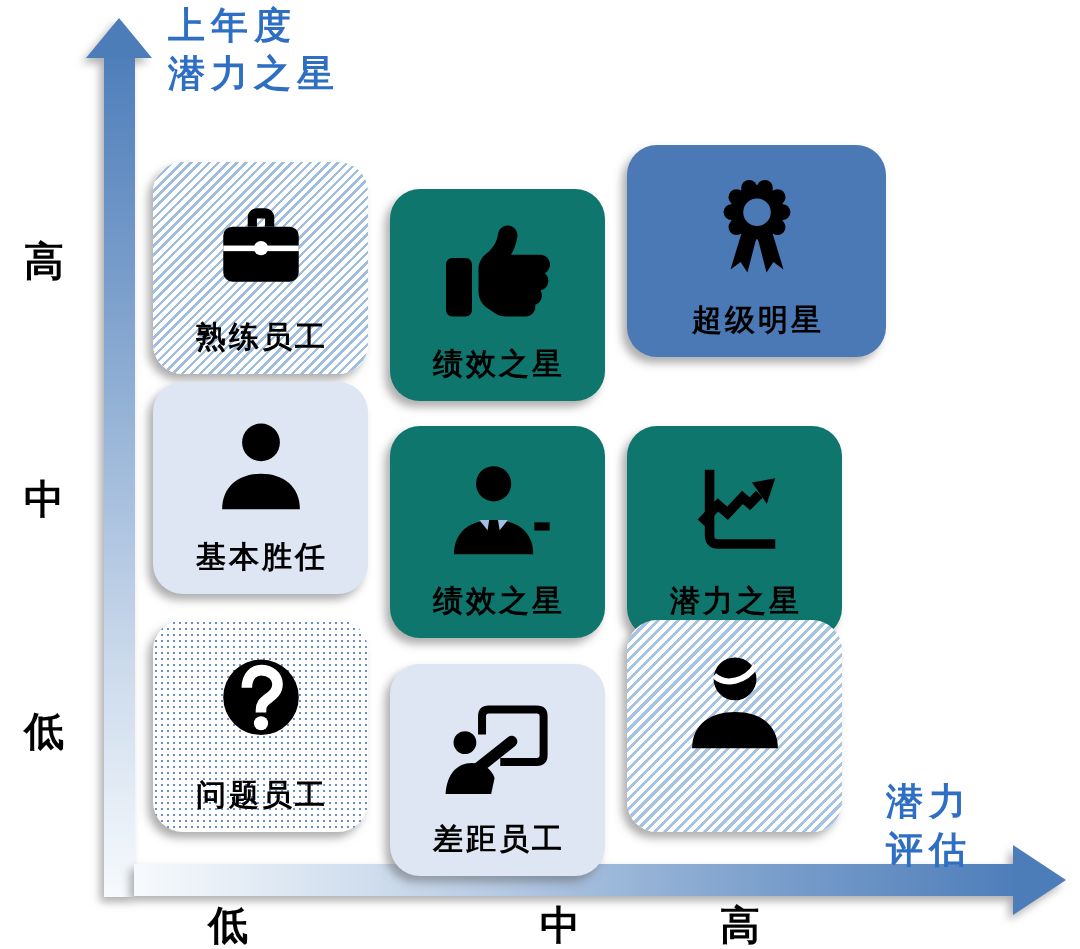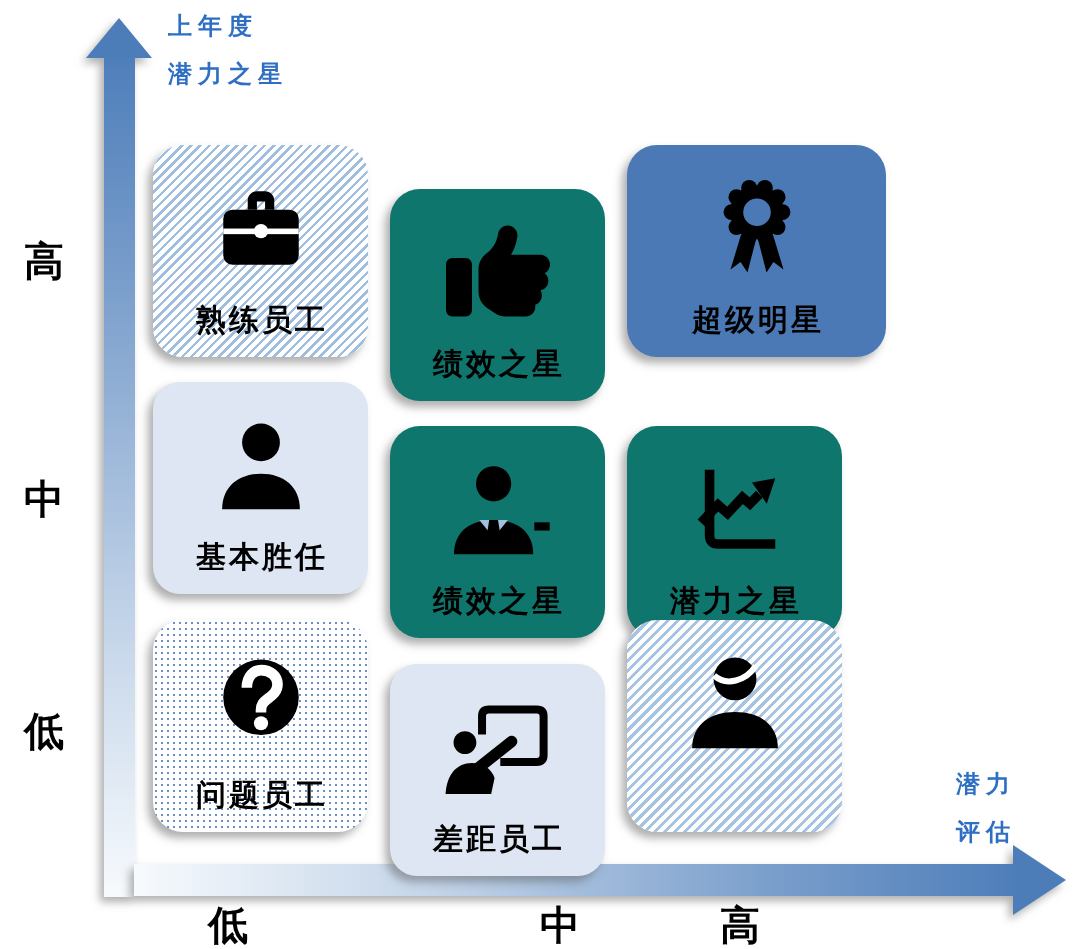--- a/index.html
+++ b/index.html
@@ -19,7 +19,7 @@
   #x-head{position:absolute;left:1013px;top:845px;width:0;height:0;
     border-top:35px solid transparent;border-bottom:35px solid transparent;
     border-left:53px solid #4d7db9;}
-  .axis-title{position:absolute;color:#2e6fc4;font-weight:bold;font-size:24px;
+  .axis-title{position:absolute;color:#2e6fc4;font-weight:bold;font-size:37px;
     line-height:48px;letter-spacing:6px;white-space:nowrap;}
   #y-title{left:168px;top:2px;}
   #x-title{left:886px;top:760px;width:130px;text-align:right;}

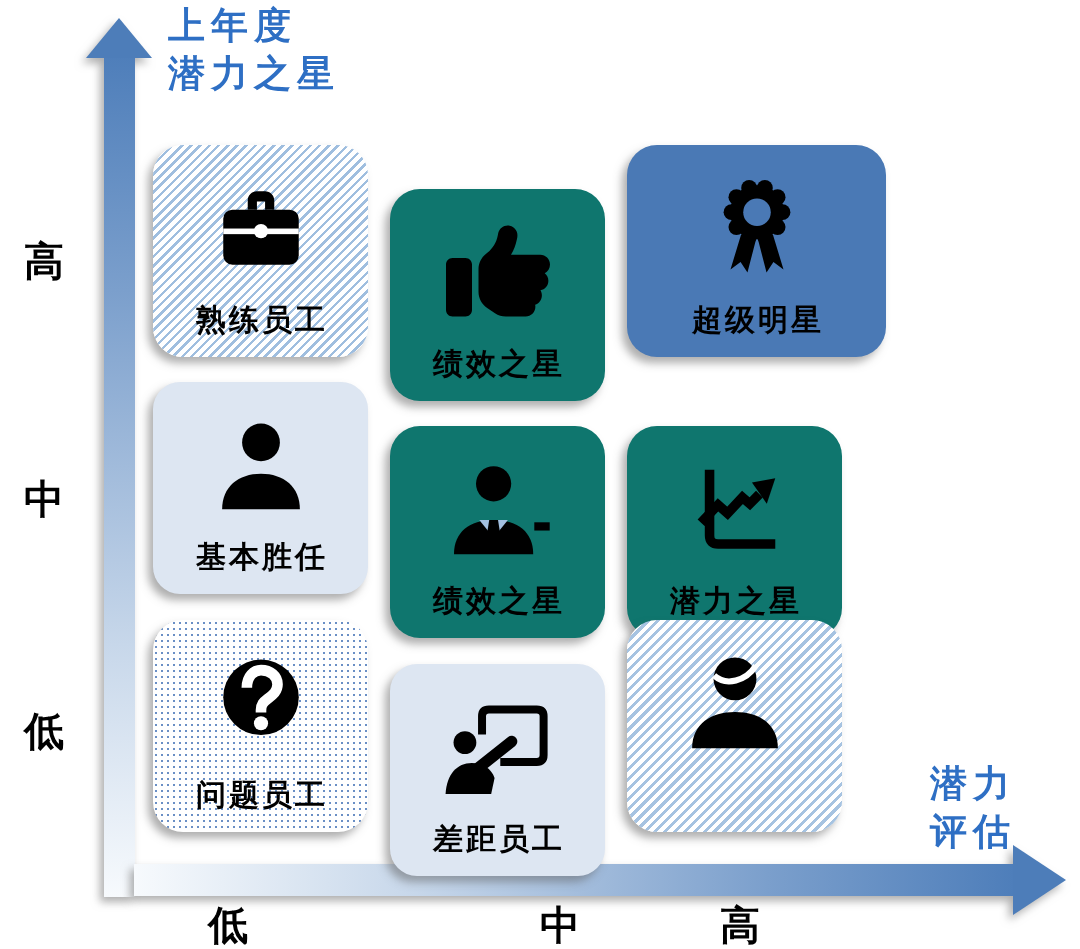--- a/index.html
+++ b/index.html
@@ -41,7 +41,7 @@
     color:#000;font-weight:bold;font-size:30px;letter-spacing:3px;padding-left:3px;
     box-sizing:border-box;white-space:nowrap;}
   
-  #c0{left:153px;top:145px;} #c1{left:390px;top:145px;} #c2{left:627px;top:145px;}
+  #c0{left:153px;top:162px;} #c1{left:390px;top:145px;} #c2{left:627px;top:145px;}
   #c3{left:153px;top:382px;} #c4{left:390px;top:382px;} #c5{left:627px;top:382px;}
   #c6{left:153px;top:620px;} #c7{left:390px;top:620px;margin-top:44px;} #c8{left:627px;top:620px;}
   svg{display:block;}

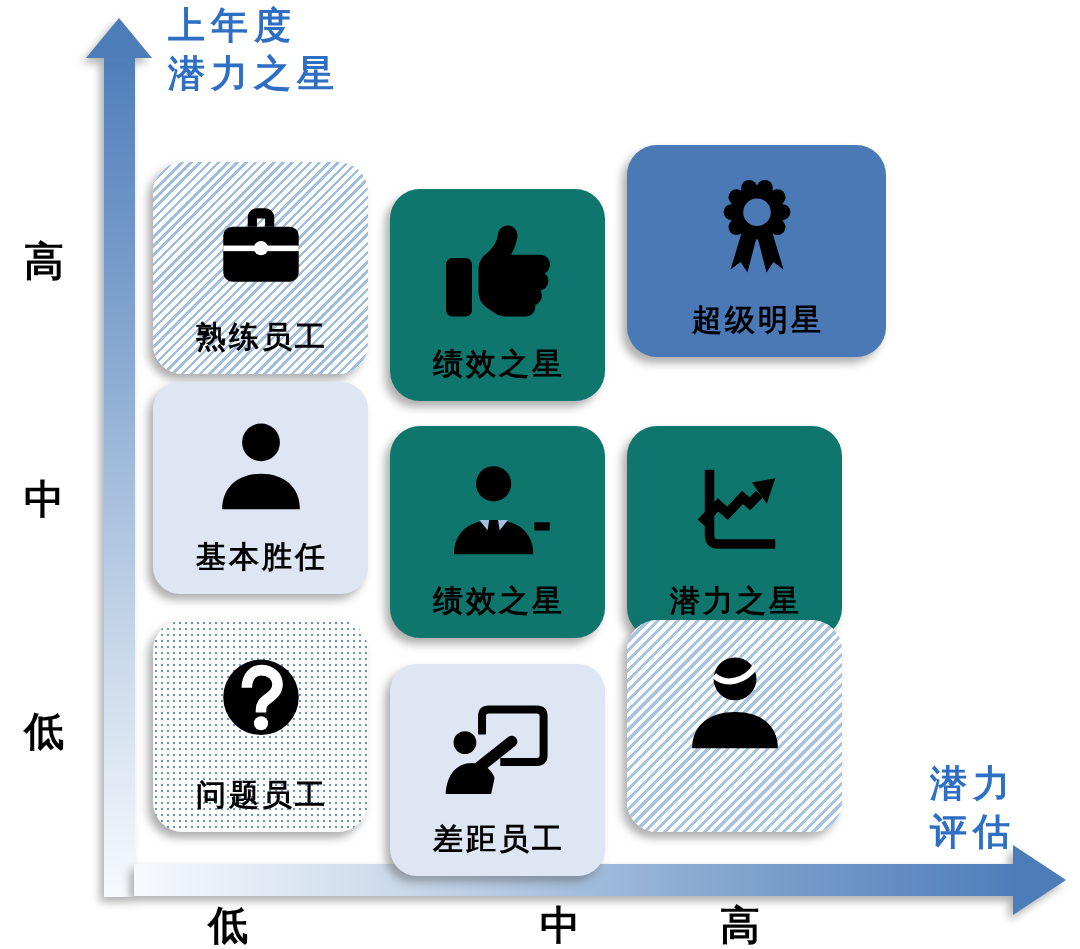--- a/index.html
+++ b/index.html
@@ -29,7 +29,7 @@
     box-shadow:-5px 6px 8px rgba(95,95,95,.5);}
   .cell-dark{background:#4a79b5;padding-left:44px;}
   .cell-medium{background:#0f766e;margin-top:44px;}
-  .cell-light{background:#dde6f2;border-radius:27px;}
+  .cell-light{background:#dde6f2;}
   .cell-hatch{background:repeating-linear-gradient(135deg,#9fbedf 0 2.5px,#ffffff 2.5px 6.5px);}
   .cell-hatch2{background:repeating-linear-gradient(135deg,#a6c3e1 0 3px,#ffffff 3px 7px);}
   .cell-dots{background-color:#ffffff;

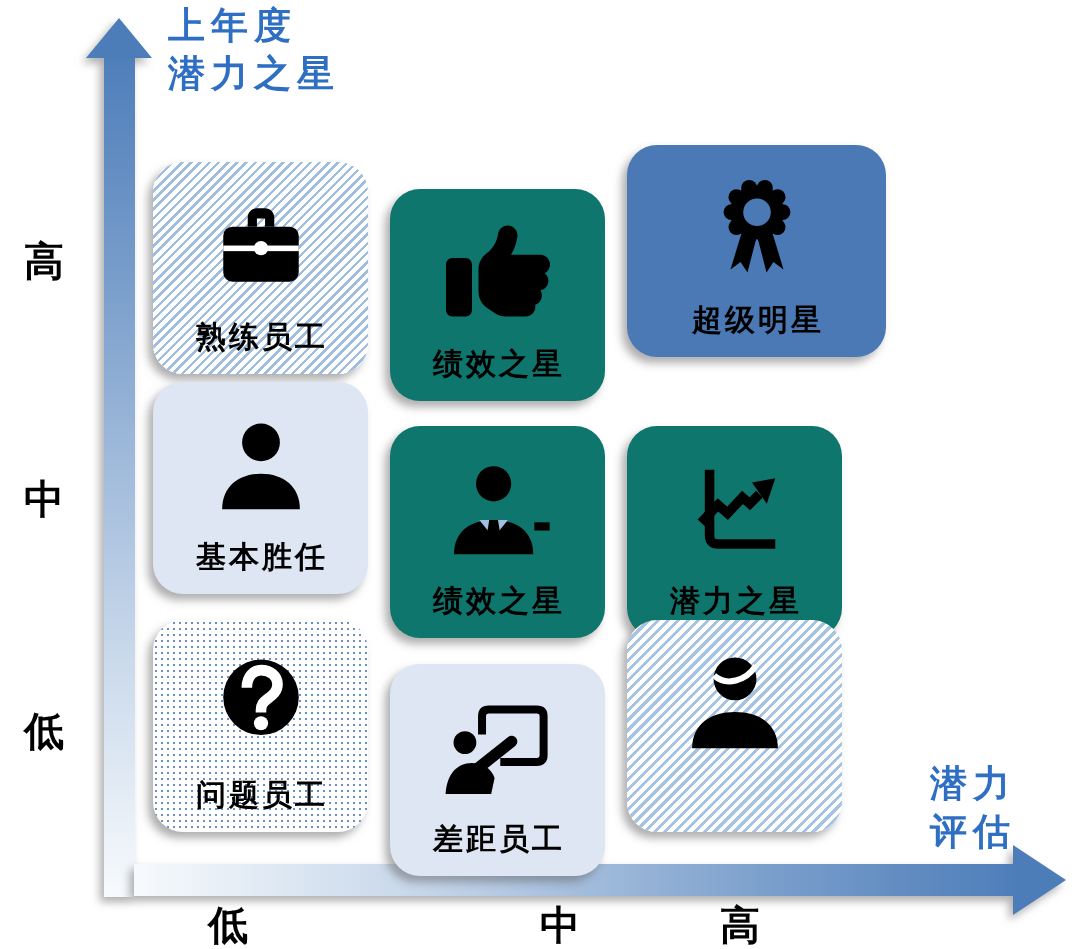--- a/index.html
+++ b/index.html
@@ -22,7 +22,7 @@
   .axis-title{position:absolute;color:#2e6fc4;font-weight:bold;font-size:37px;
     line-height:48px;letter-spacing:6px;white-space:nowrap;}
   #y-title{left:168px;top:2px;}
-  #x-title{left:886px;top:760px;width:130px;text-align:right;}
+  #x-title{left:886px;top:778px;width:130px;text-align:left;}
   .tick{position:absolute;color:#000;font-weight:bold;font-size:40px;width:60px;text-align:center;}
   
   .cell{position:absolute;width:215px;height:212px;border-radius:30px;

